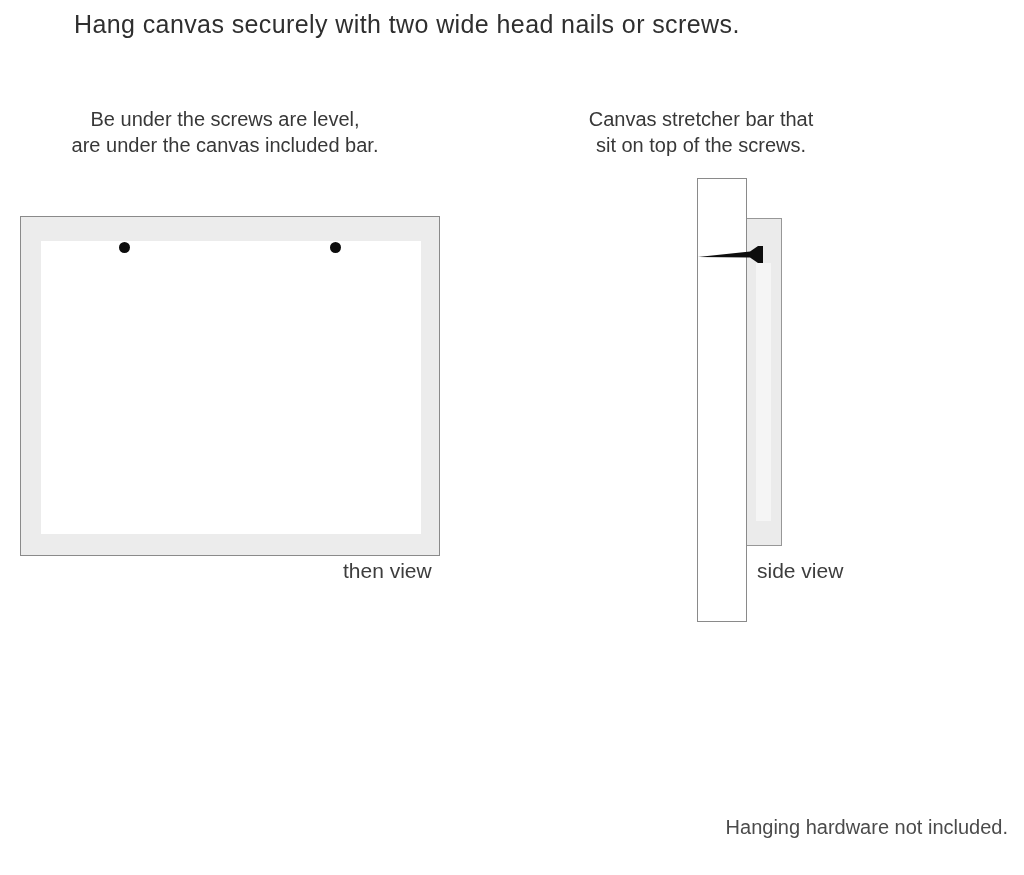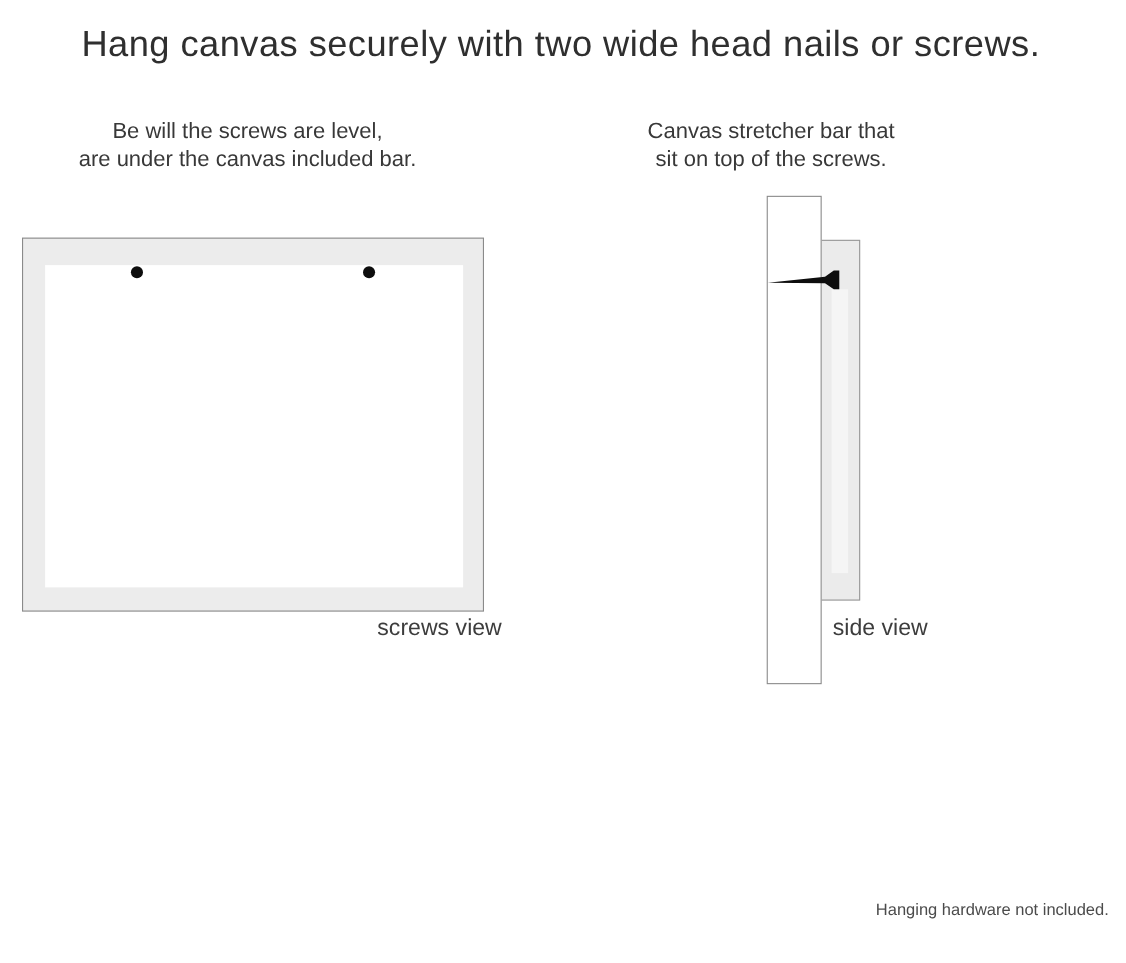--- a/index.html
+++ b/index.html
@@ -18,8 +18,8 @@
   .page-title {
     position: absolute;
     left: 74px;
-    top: 21px;
-    font-size: 33px;
+    top: 10px;
+    font-size: 25px;
     font-weight: 300;
     letter-spacing: 0.4px;
     color: #2f2f2f;

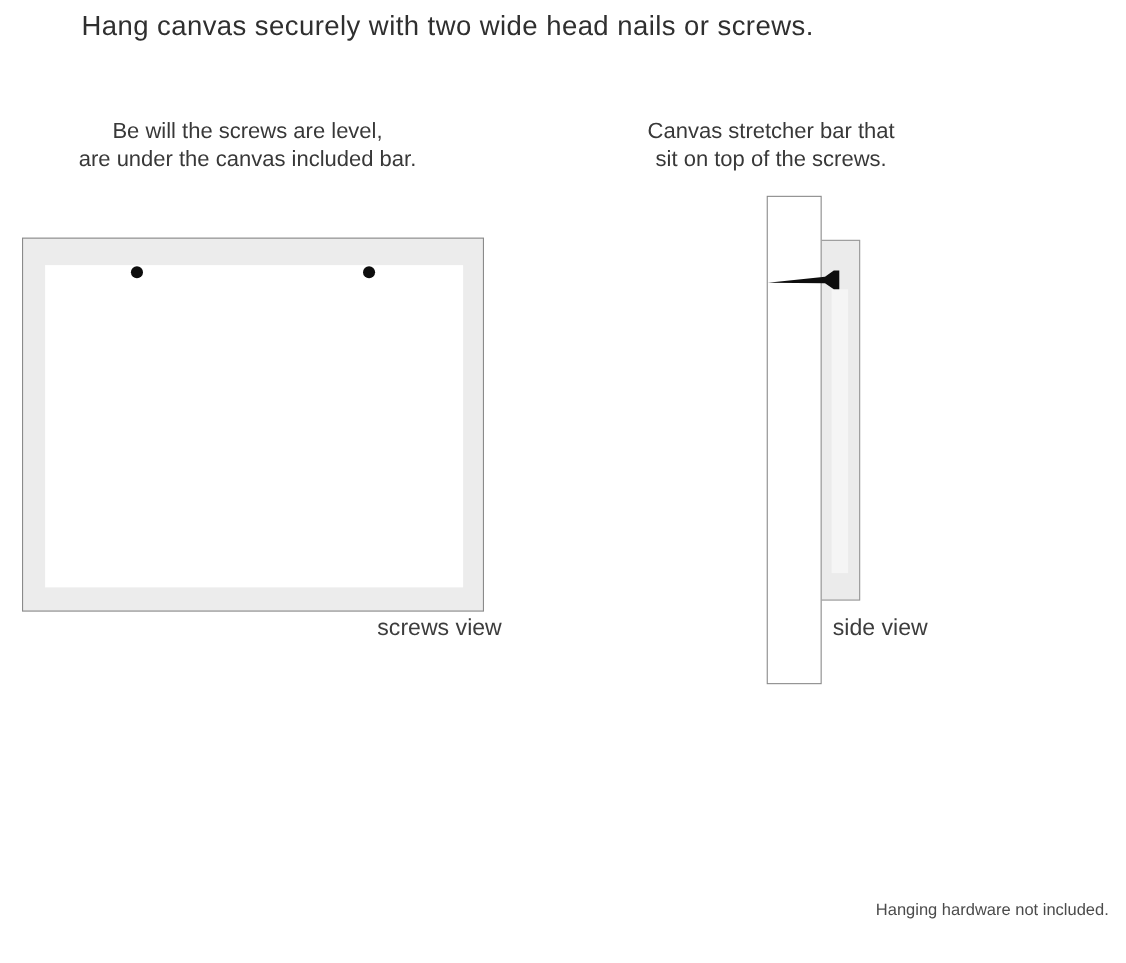--- a/index.html
+++ b/index.html
@@ -116,7 +116,7 @@
   <div class="page-title">Hang canvas securely with two wide head nails or screws.</div>
 
   <div class="instruction-block" id="front-instructions">
-    <span class="line">Be will the screws are level,</span>
+    <span class="line">Be under the screws are level,</span>
     <span class="line">are under the canvas included bar.</span>
   </div>
 

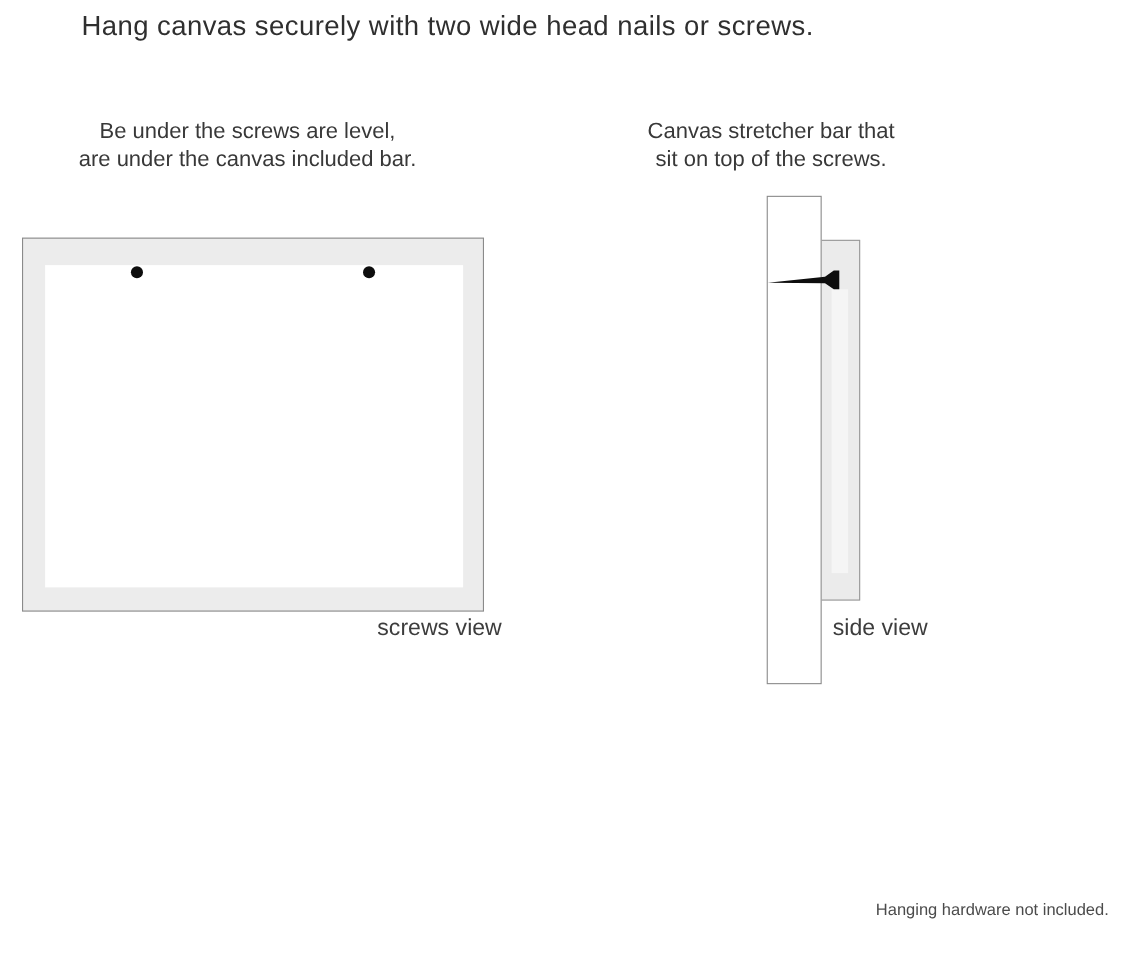--- a/index.html
+++ b/index.html
@@ -130,7 +130,7 @@
     <div class="screw" id="screw-left"></div>
     <div class="screw" id="screw-right"></div>
   </div>
-  <div class="view-label" id="front-view-label">screws view</div>
+  <div class="view-label" id="front-view-label">then view</div>
 
   <div class="side-canvas">
     <div class="side-canvas-highlight"></div>

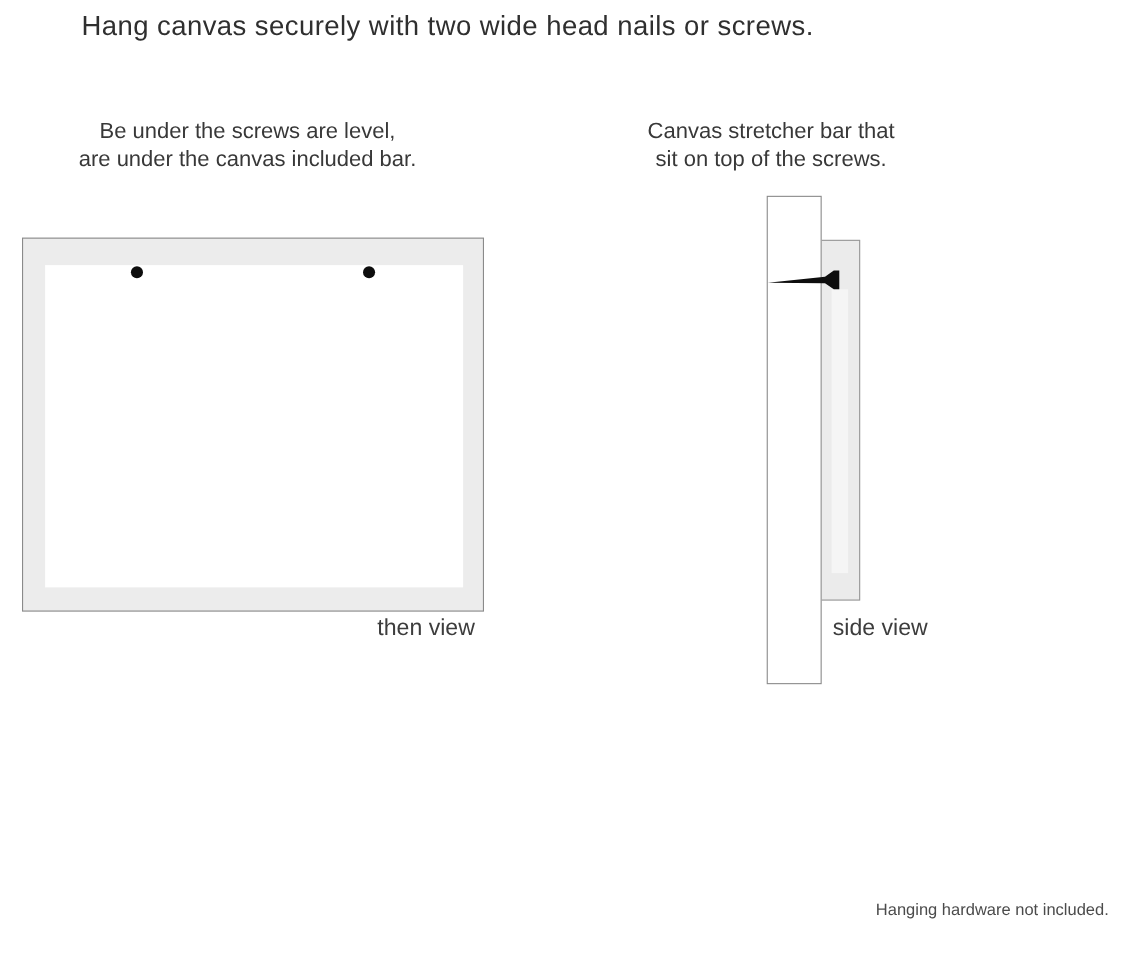--- a/index.html
+++ b/index.html
@@ -101,7 +101,7 @@
     position: absolute;
     right: 16px; top: 818px;
     text-align: right;
-    font-size: 15px;
+    font-size: 20px;
     font-weight: 300;
     line-height: 19px;
     color: #4b4b4b;

